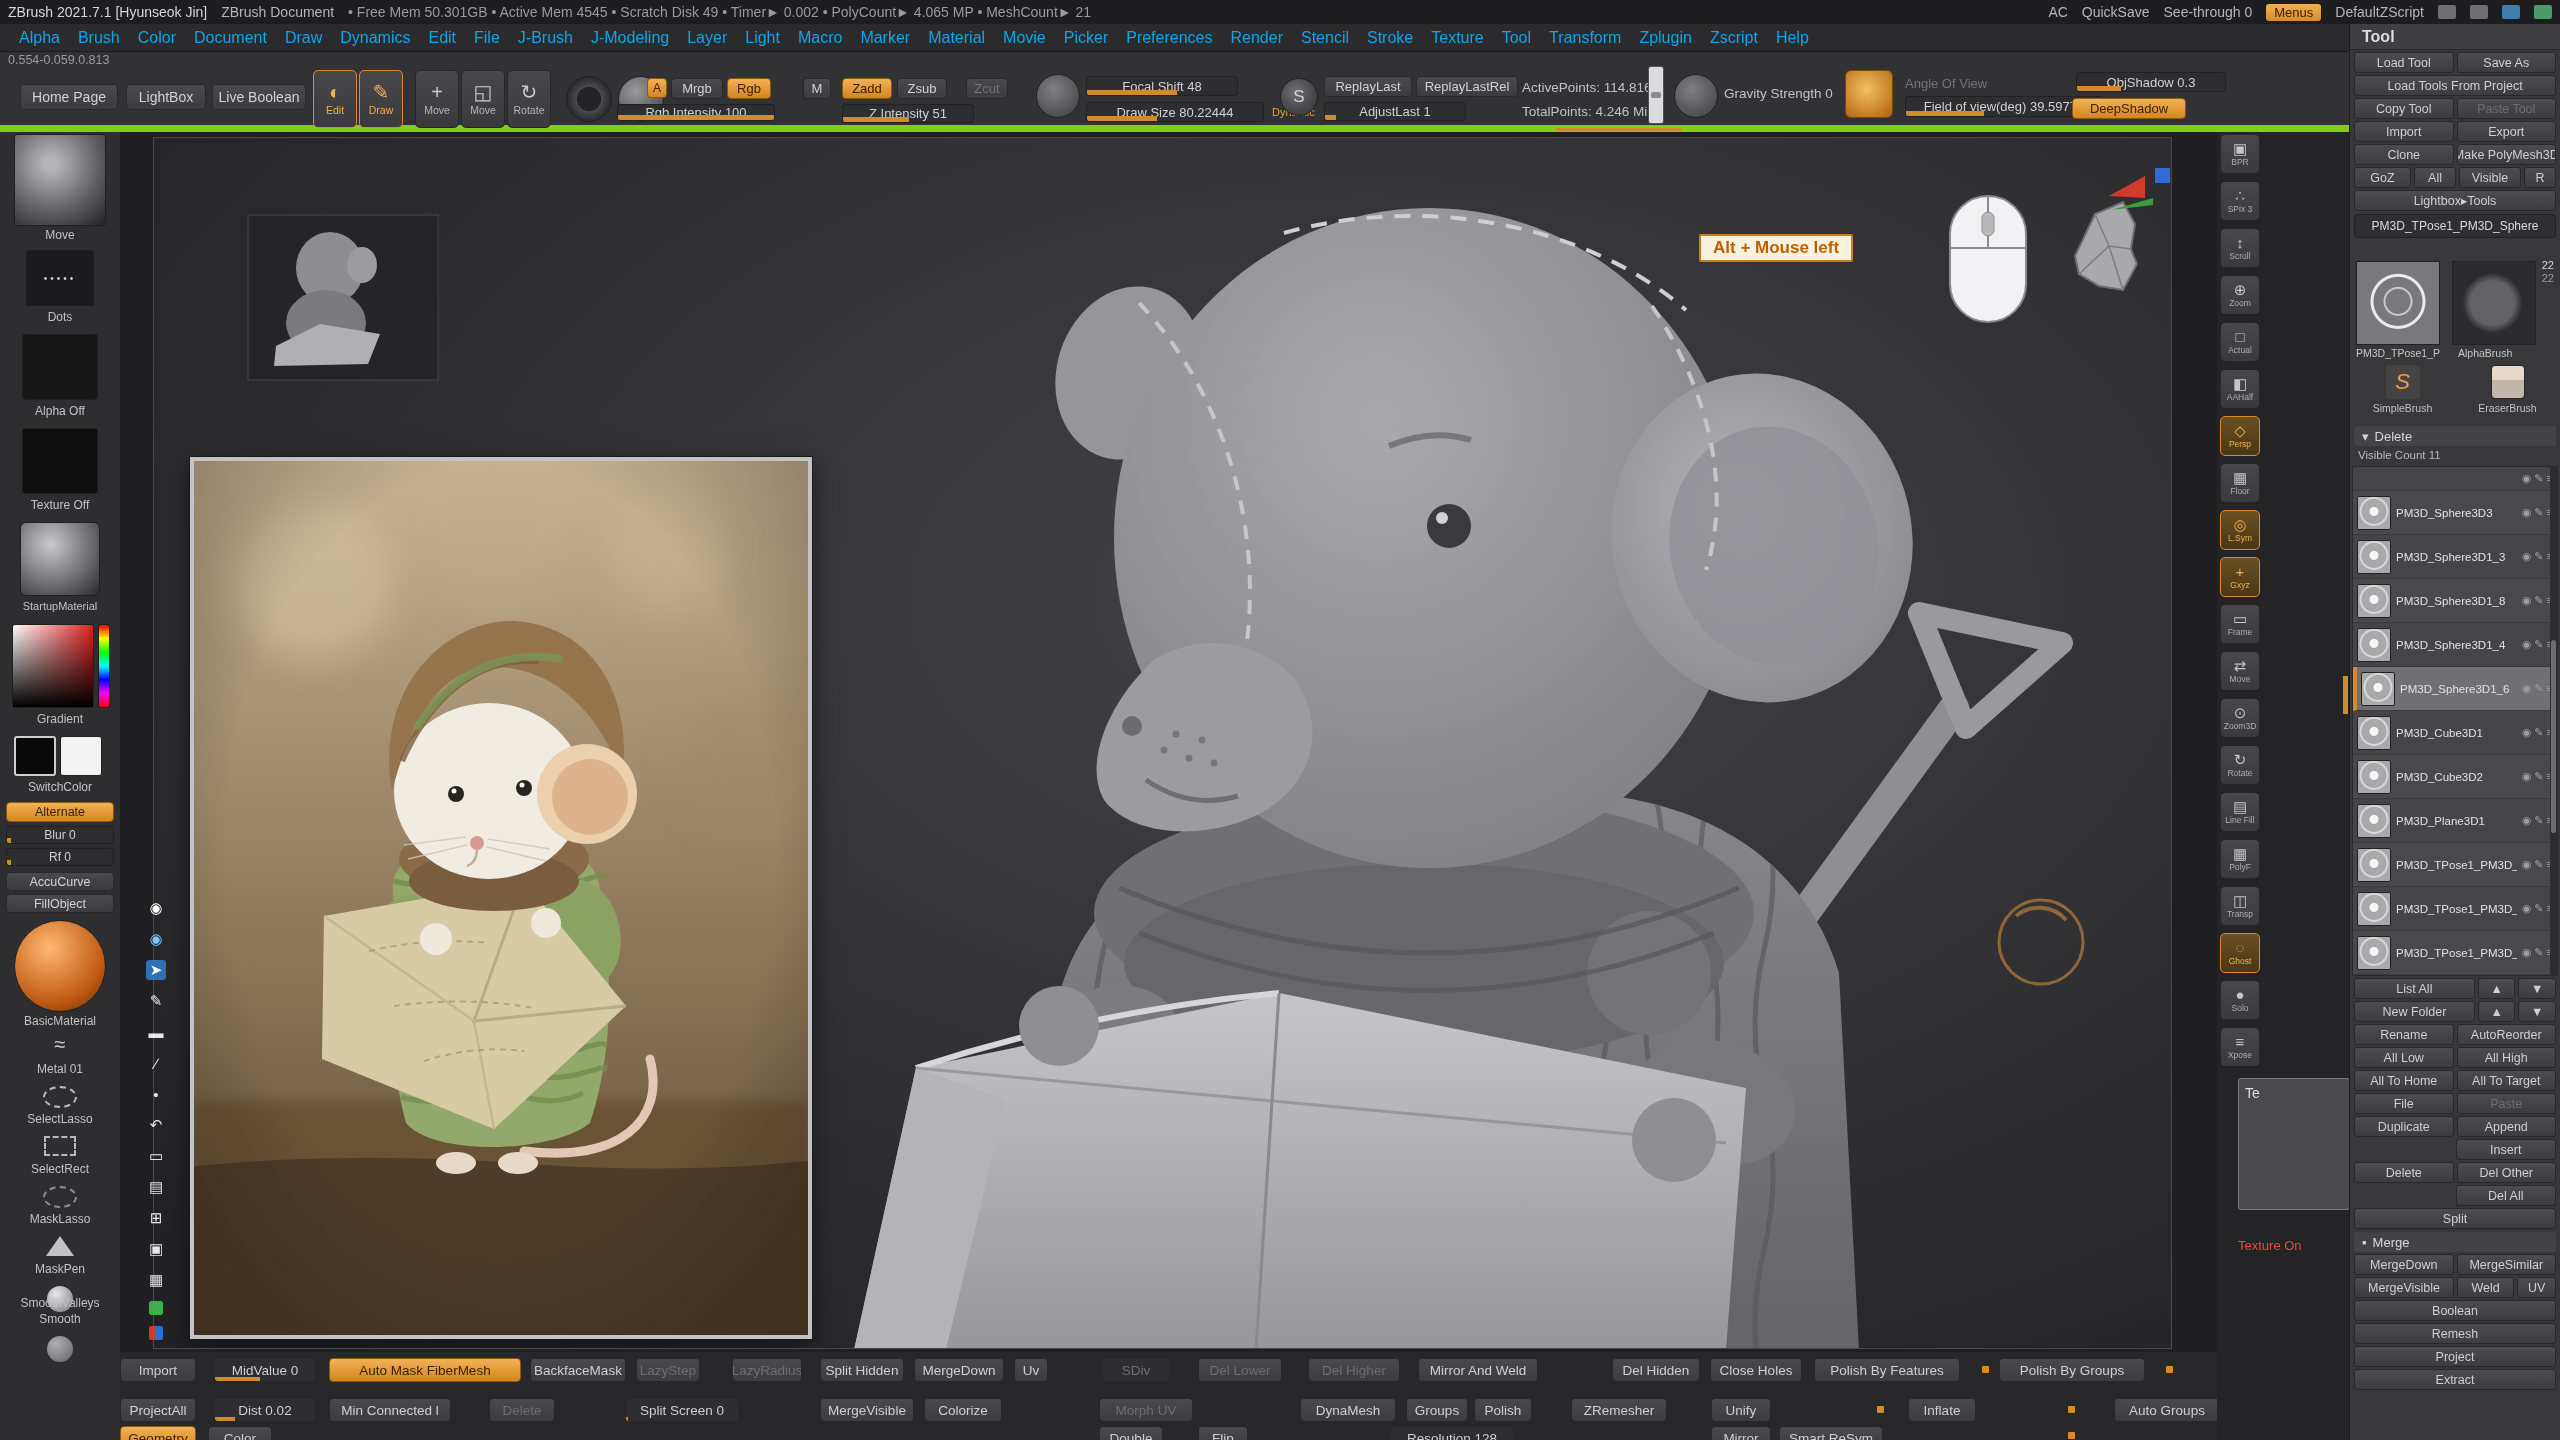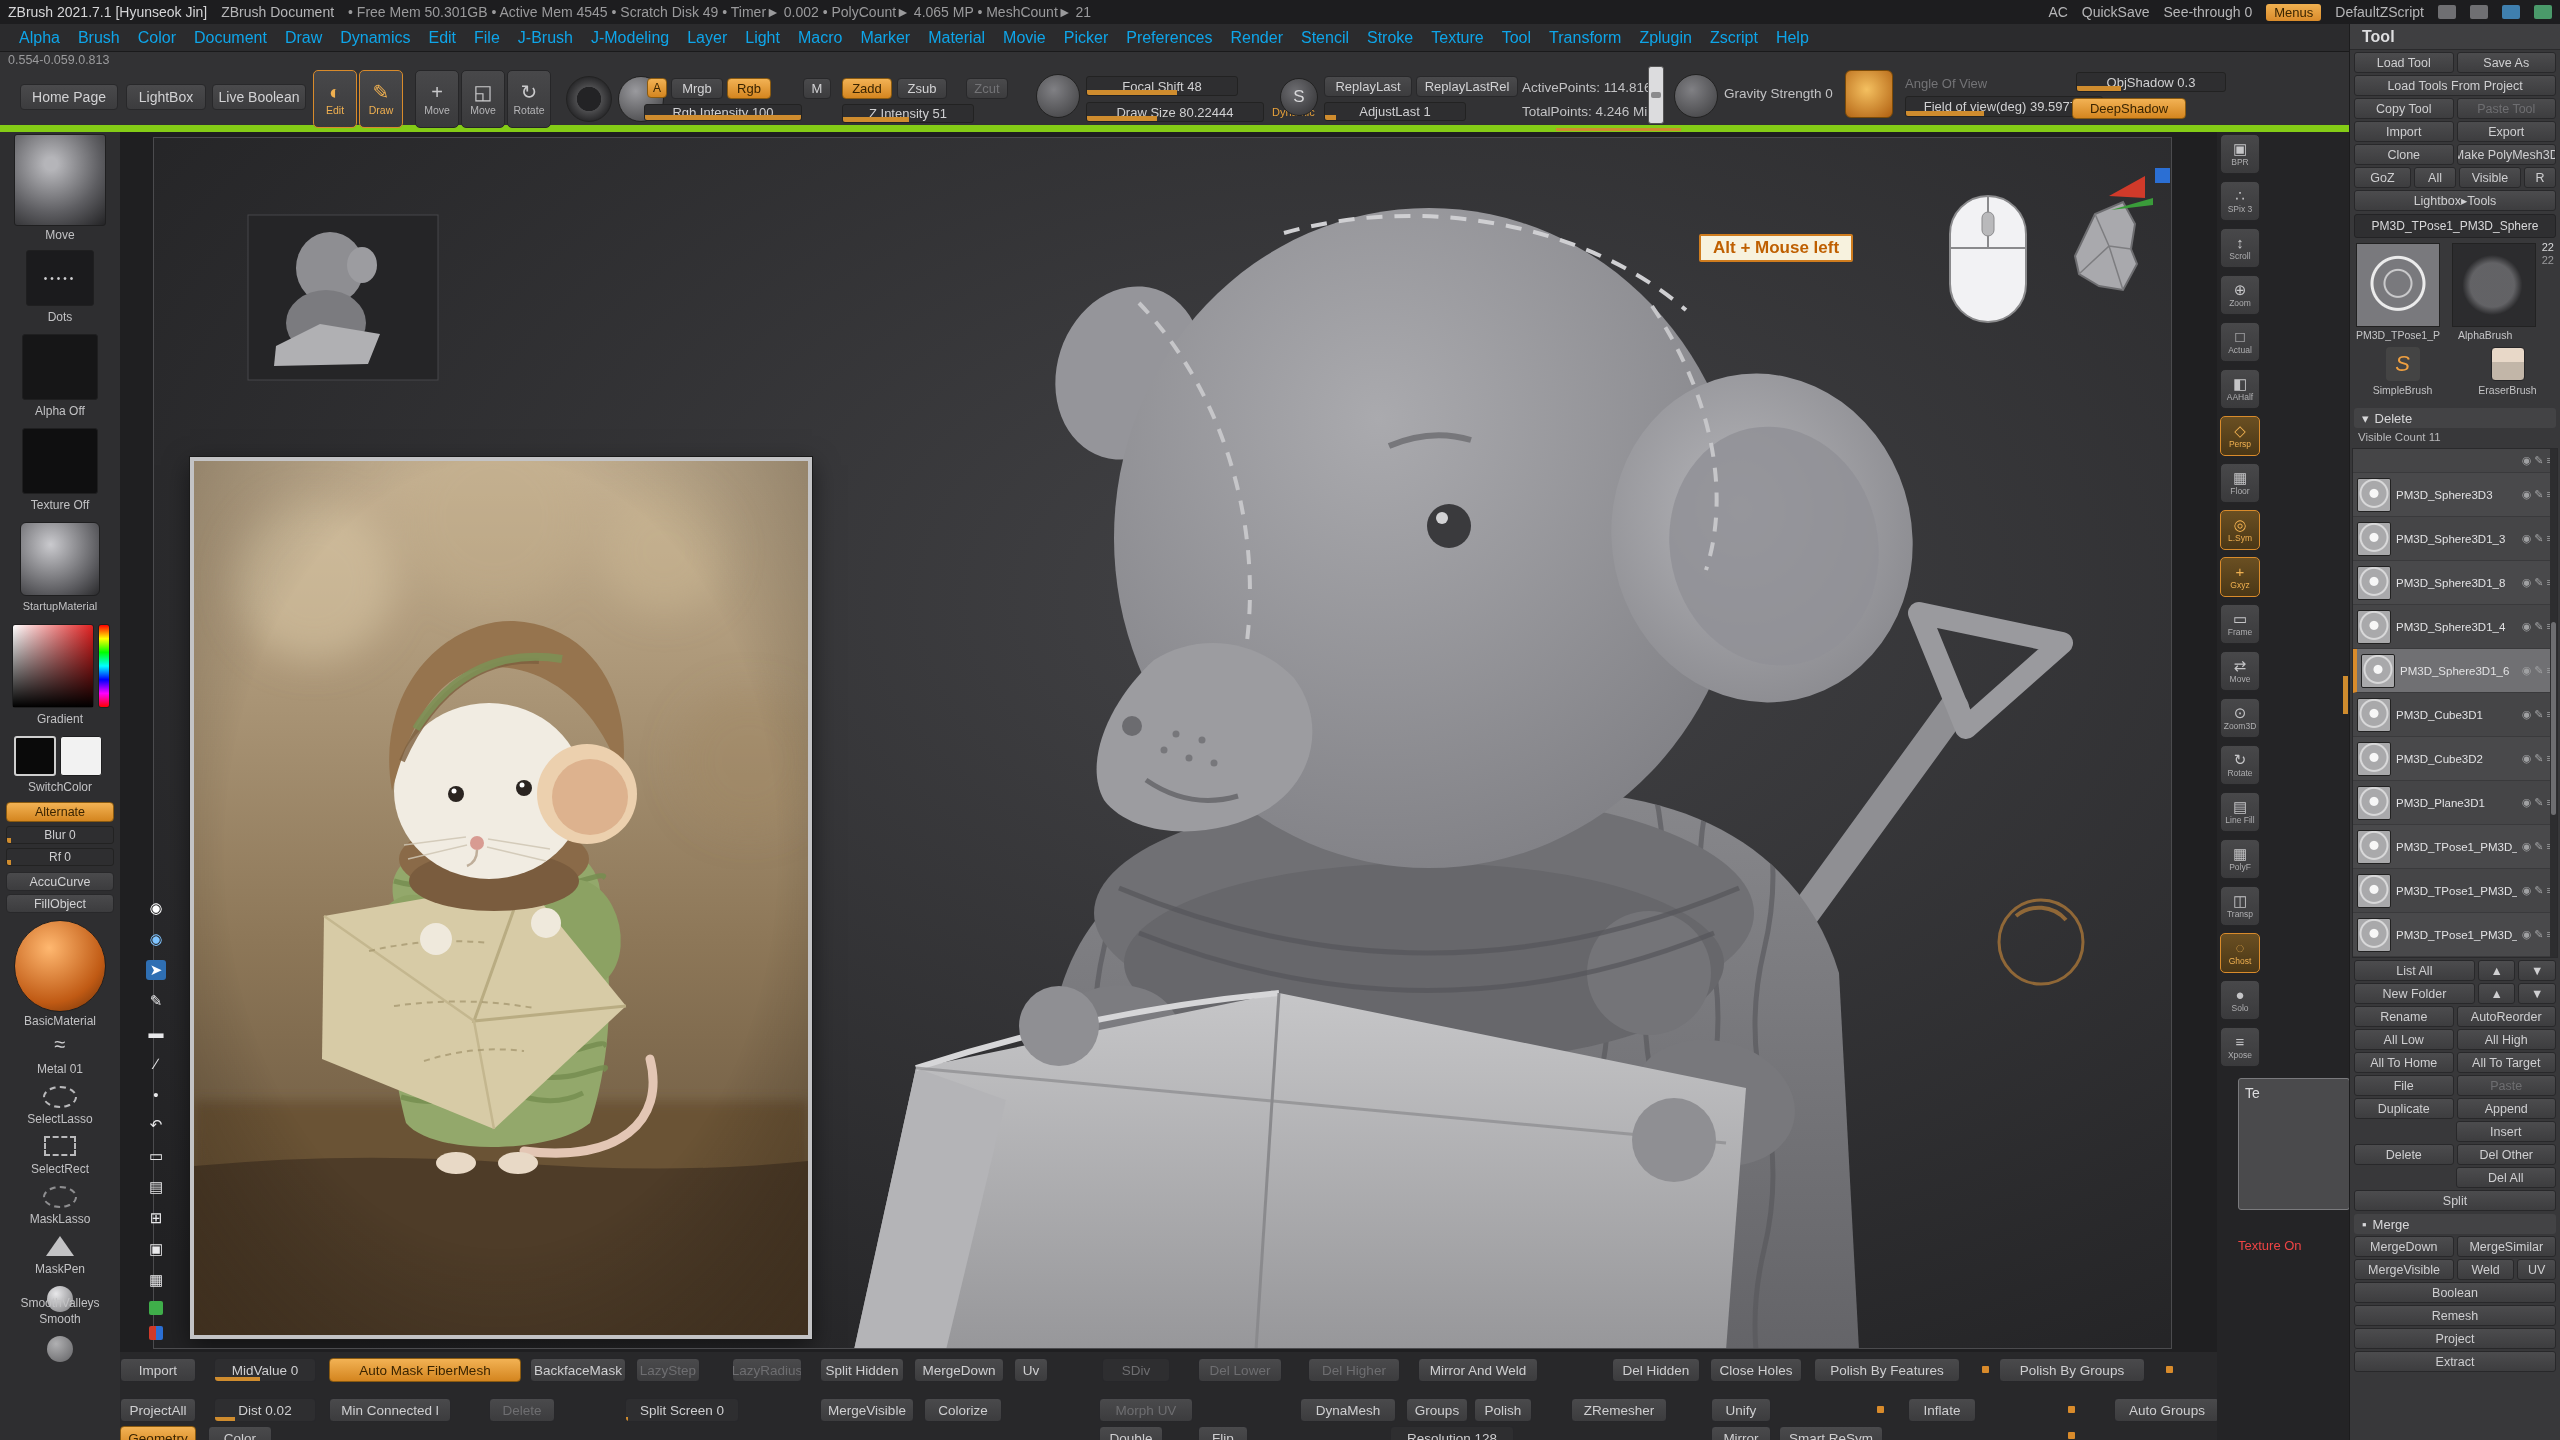--- a/index.html
+++ b/index.html
@@ -172,7 +172,7 @@
   <div class="btn" style="left:671px;top:26px;width:52px;height:21px;font-size:13px">Mrgb</div>
   <div class="btn orange" style="left:727px;top:26px;width:44px;height:21px;font-size:13px">Rgb</div>
   <div class="btn" style="left:803px;top:26px;width:28px;height:21px;font-size:13px">M</div>
-  <div class="slider" style="left:644px;top:52px;width:158px;height:17px;--f:100%">Rgb Intensity 100</div>
+  <div class="slider" style="left:617px;top:52px;width:158px;height:17px;--f:100%">Rgb Intensity 100</div>
 
   <div class="btn orange" style="left:842px;top:26px;width:50px;height:21px;font-size:13px">Zadd</div>
   <div class="btn" style="left:897px;top:26px;width:50px;height:21px;font-size:13px">Zsub</div>

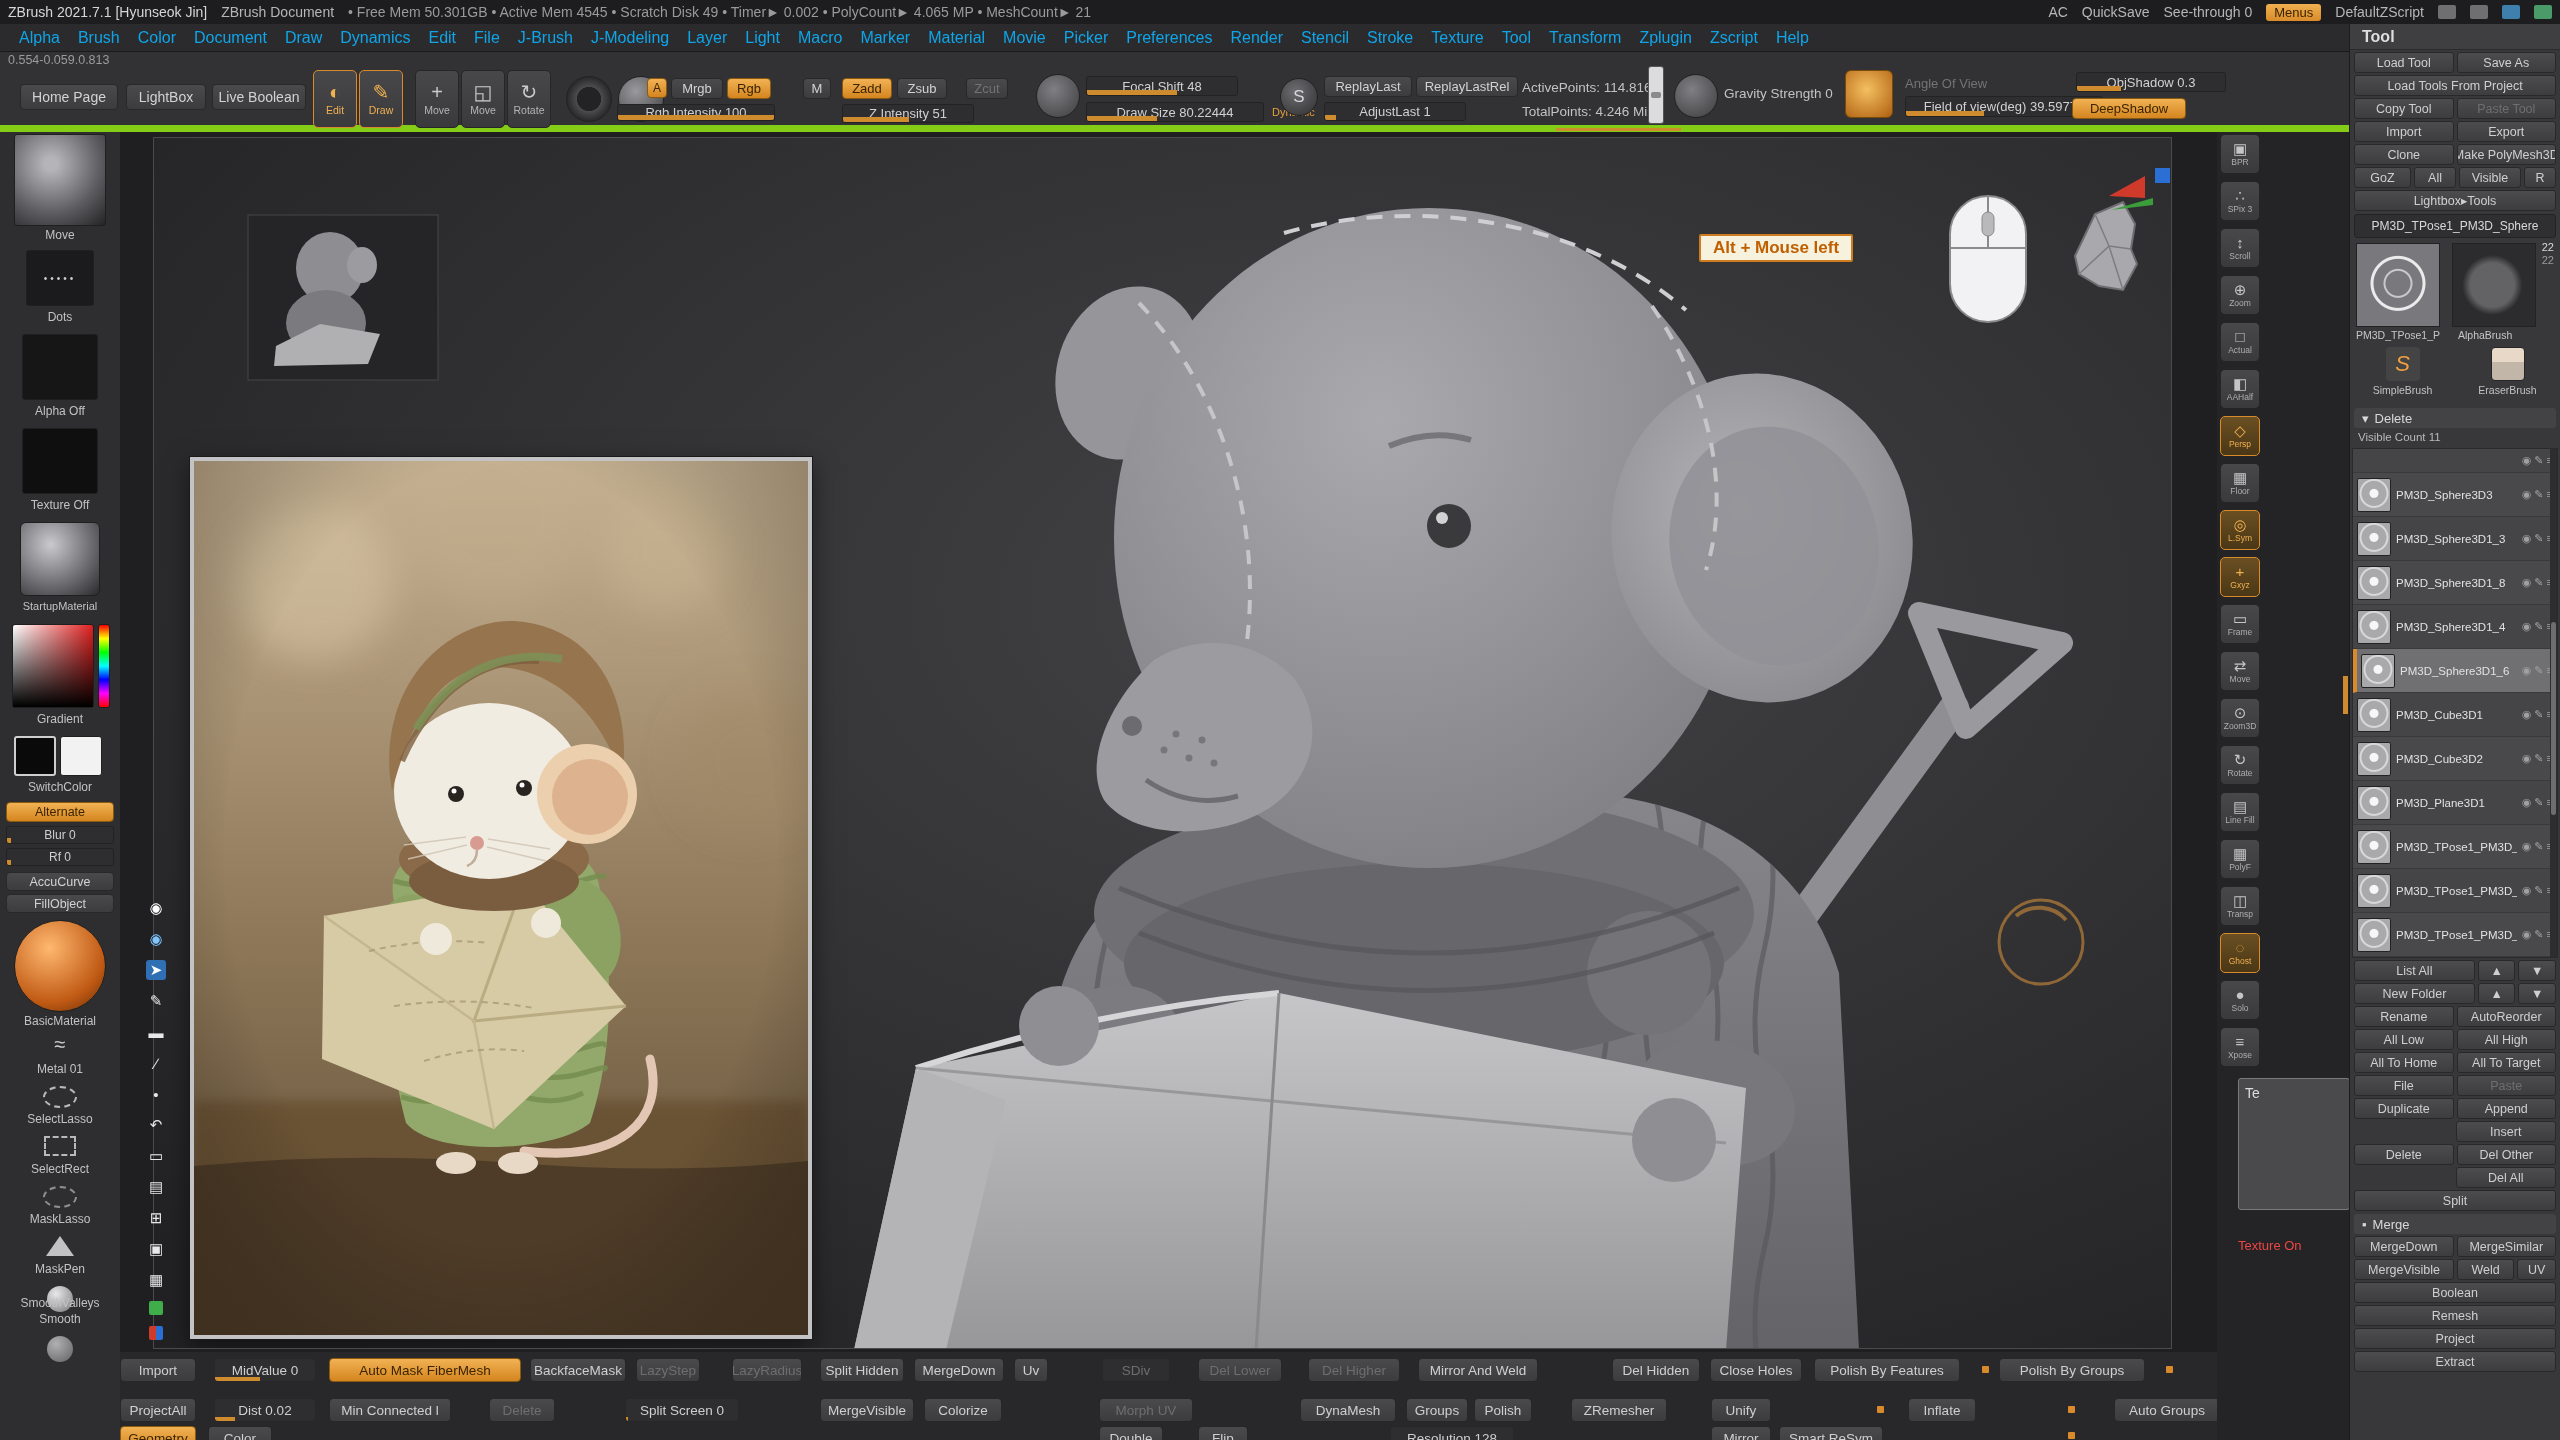--- a/index.html
+++ b/index.html
@@ -622,7 +622,7 @@
       <div class="tpb">Lightbox▸Tools</div>
     </div>
   <div class="tp-field">PM3D_TPose1_PM3D_Sphere</div>
-  <div style="position:relative;height:104px;margin-top:3px">
+  <div style="position:relative;height:104px;margin-top:21px">
     <div style="position:absolute;left:2px;top:2px;width:84px;height:84px;background:#79797d;border:1px solid #222;background-image:radial-gradient(circle at 50% 48%,transparent 24px,rgba(255,255,255,.85) 25px 27px,transparent 28px),radial-gradient(circle at 50% 48%,transparent 12px,rgba(255,255,255,.6) 13px 14px,transparent 15px)"></div>
     <div style="position:absolute;left:98px;top:2px;width:84px;height:84px;background:#2c2c2e;border:1px solid #222;background-image:radial-gradient(circle at 48% 50%,rgba(200,200,205,.35) 0 22px,transparent 30px)"></div>
     <div style="position:absolute;right:2px;top:0;font-size:11px;color:#d8d8da">22</div>

